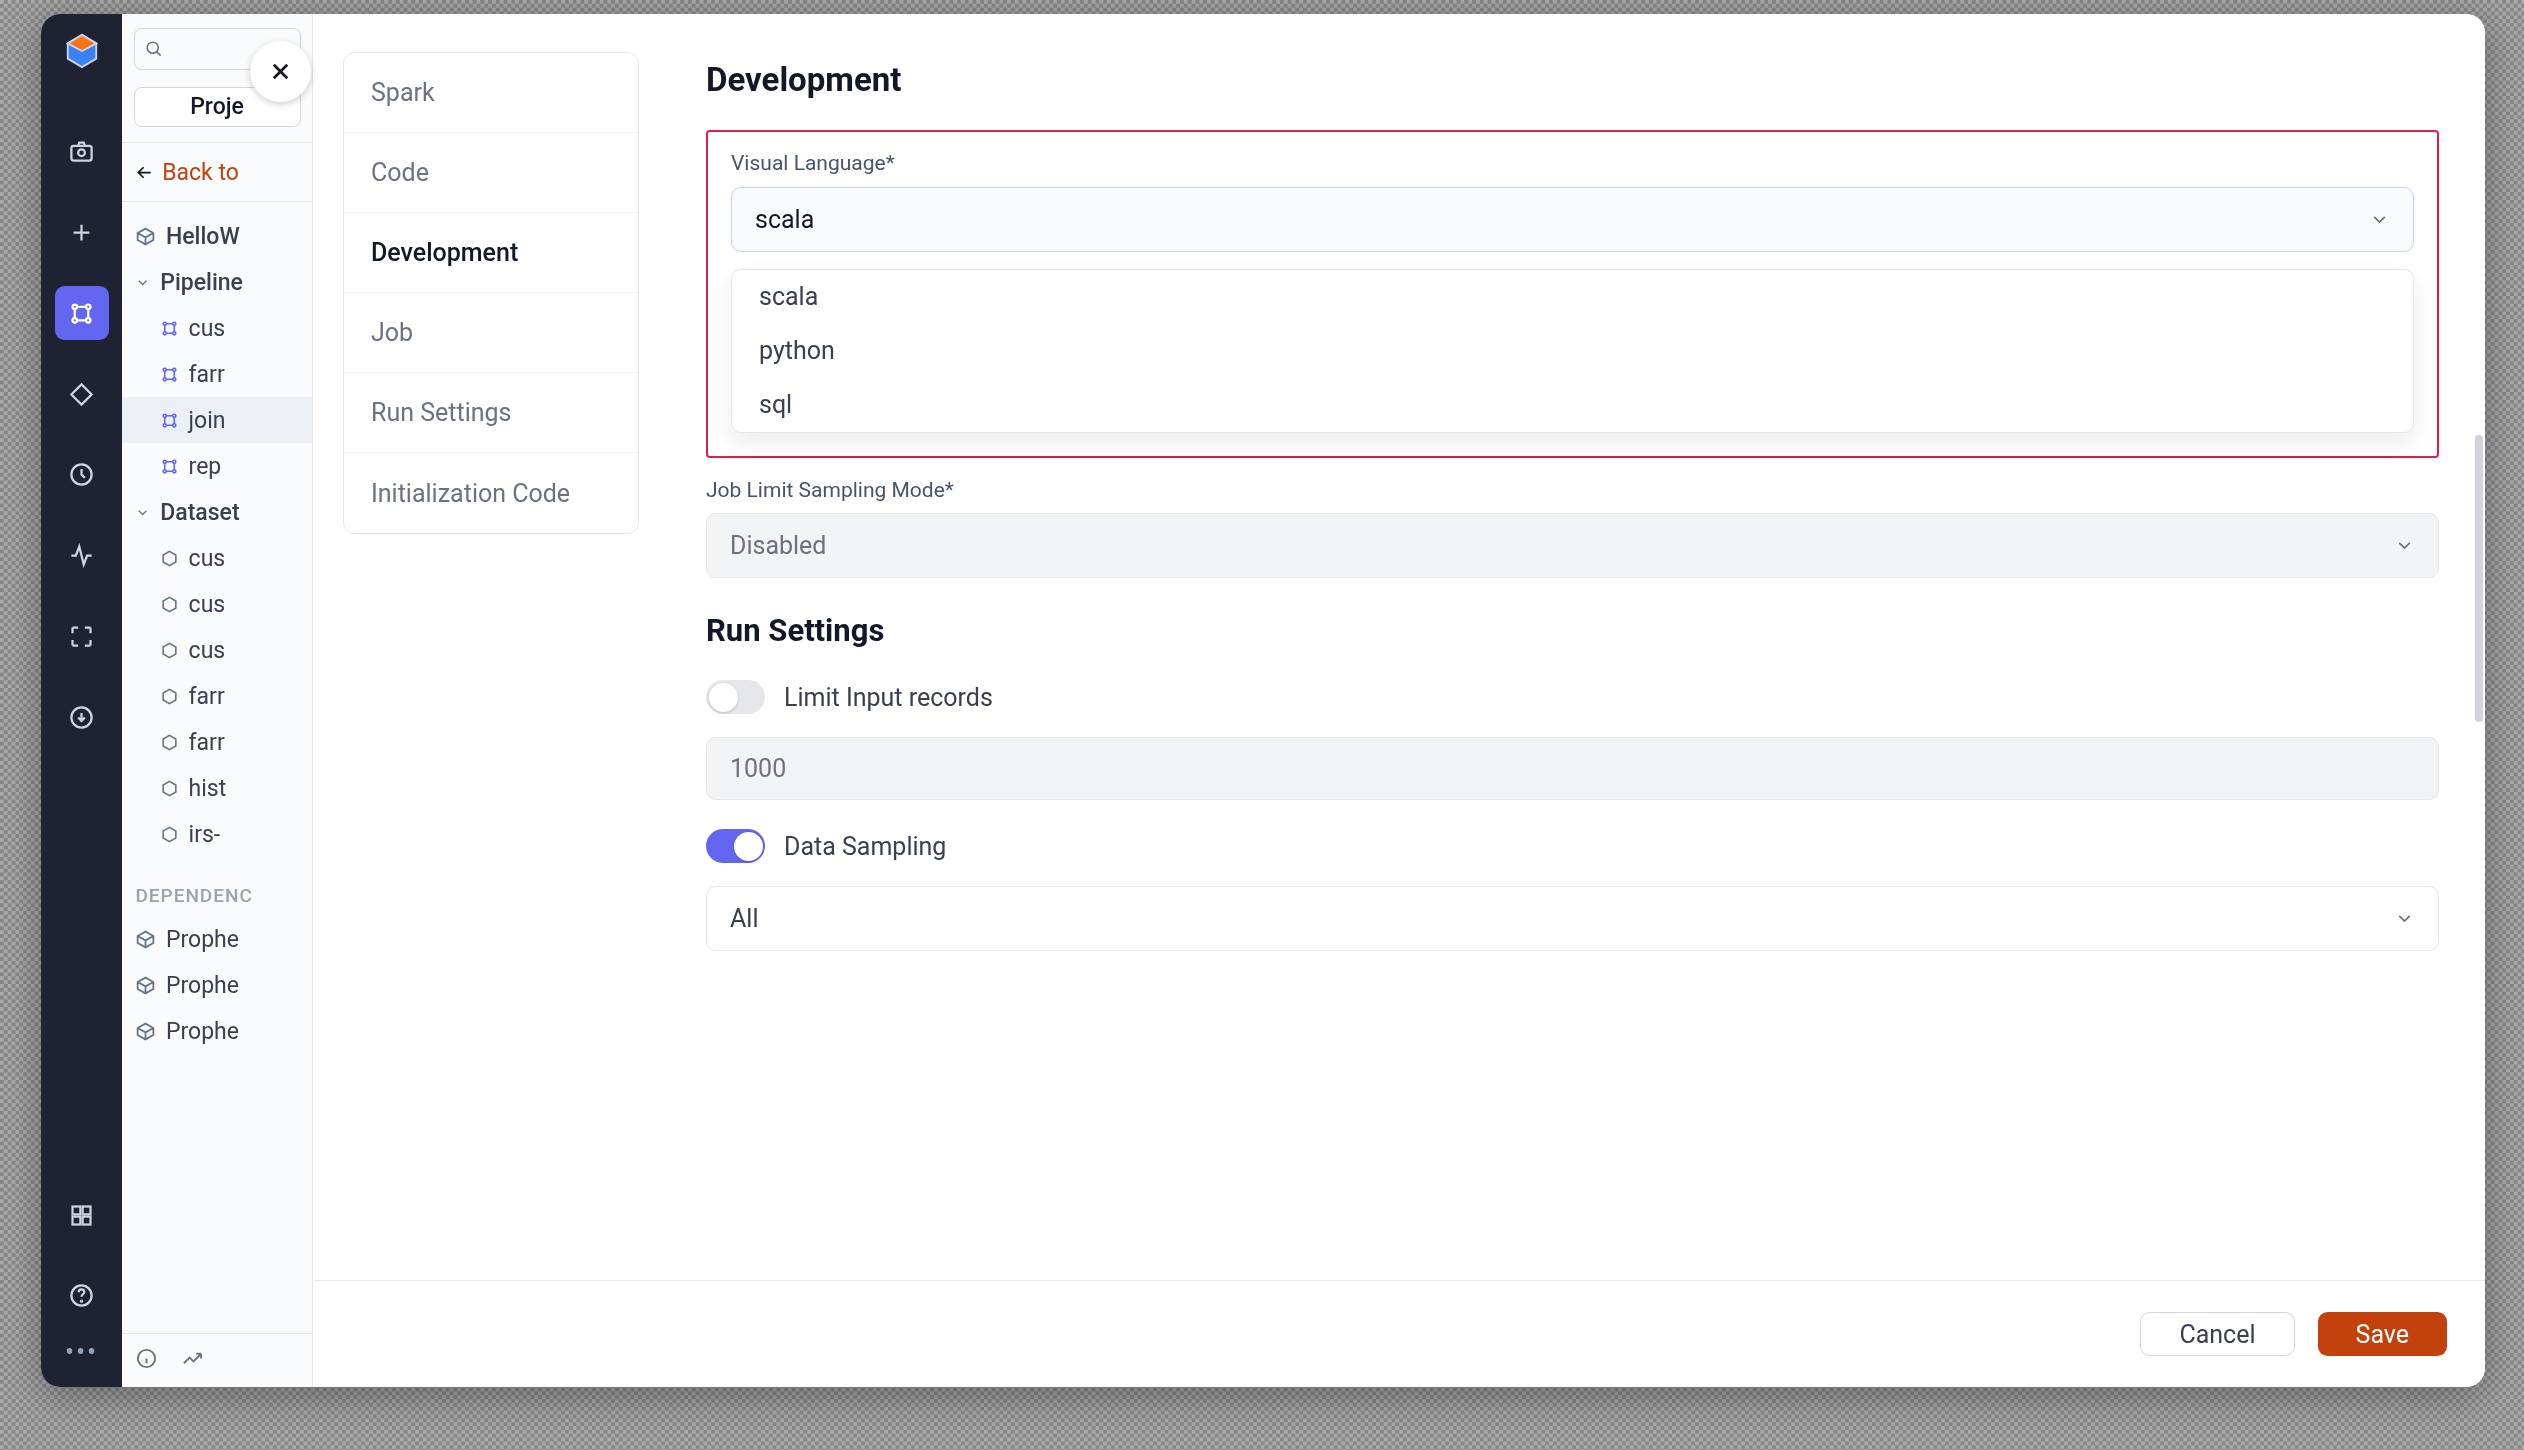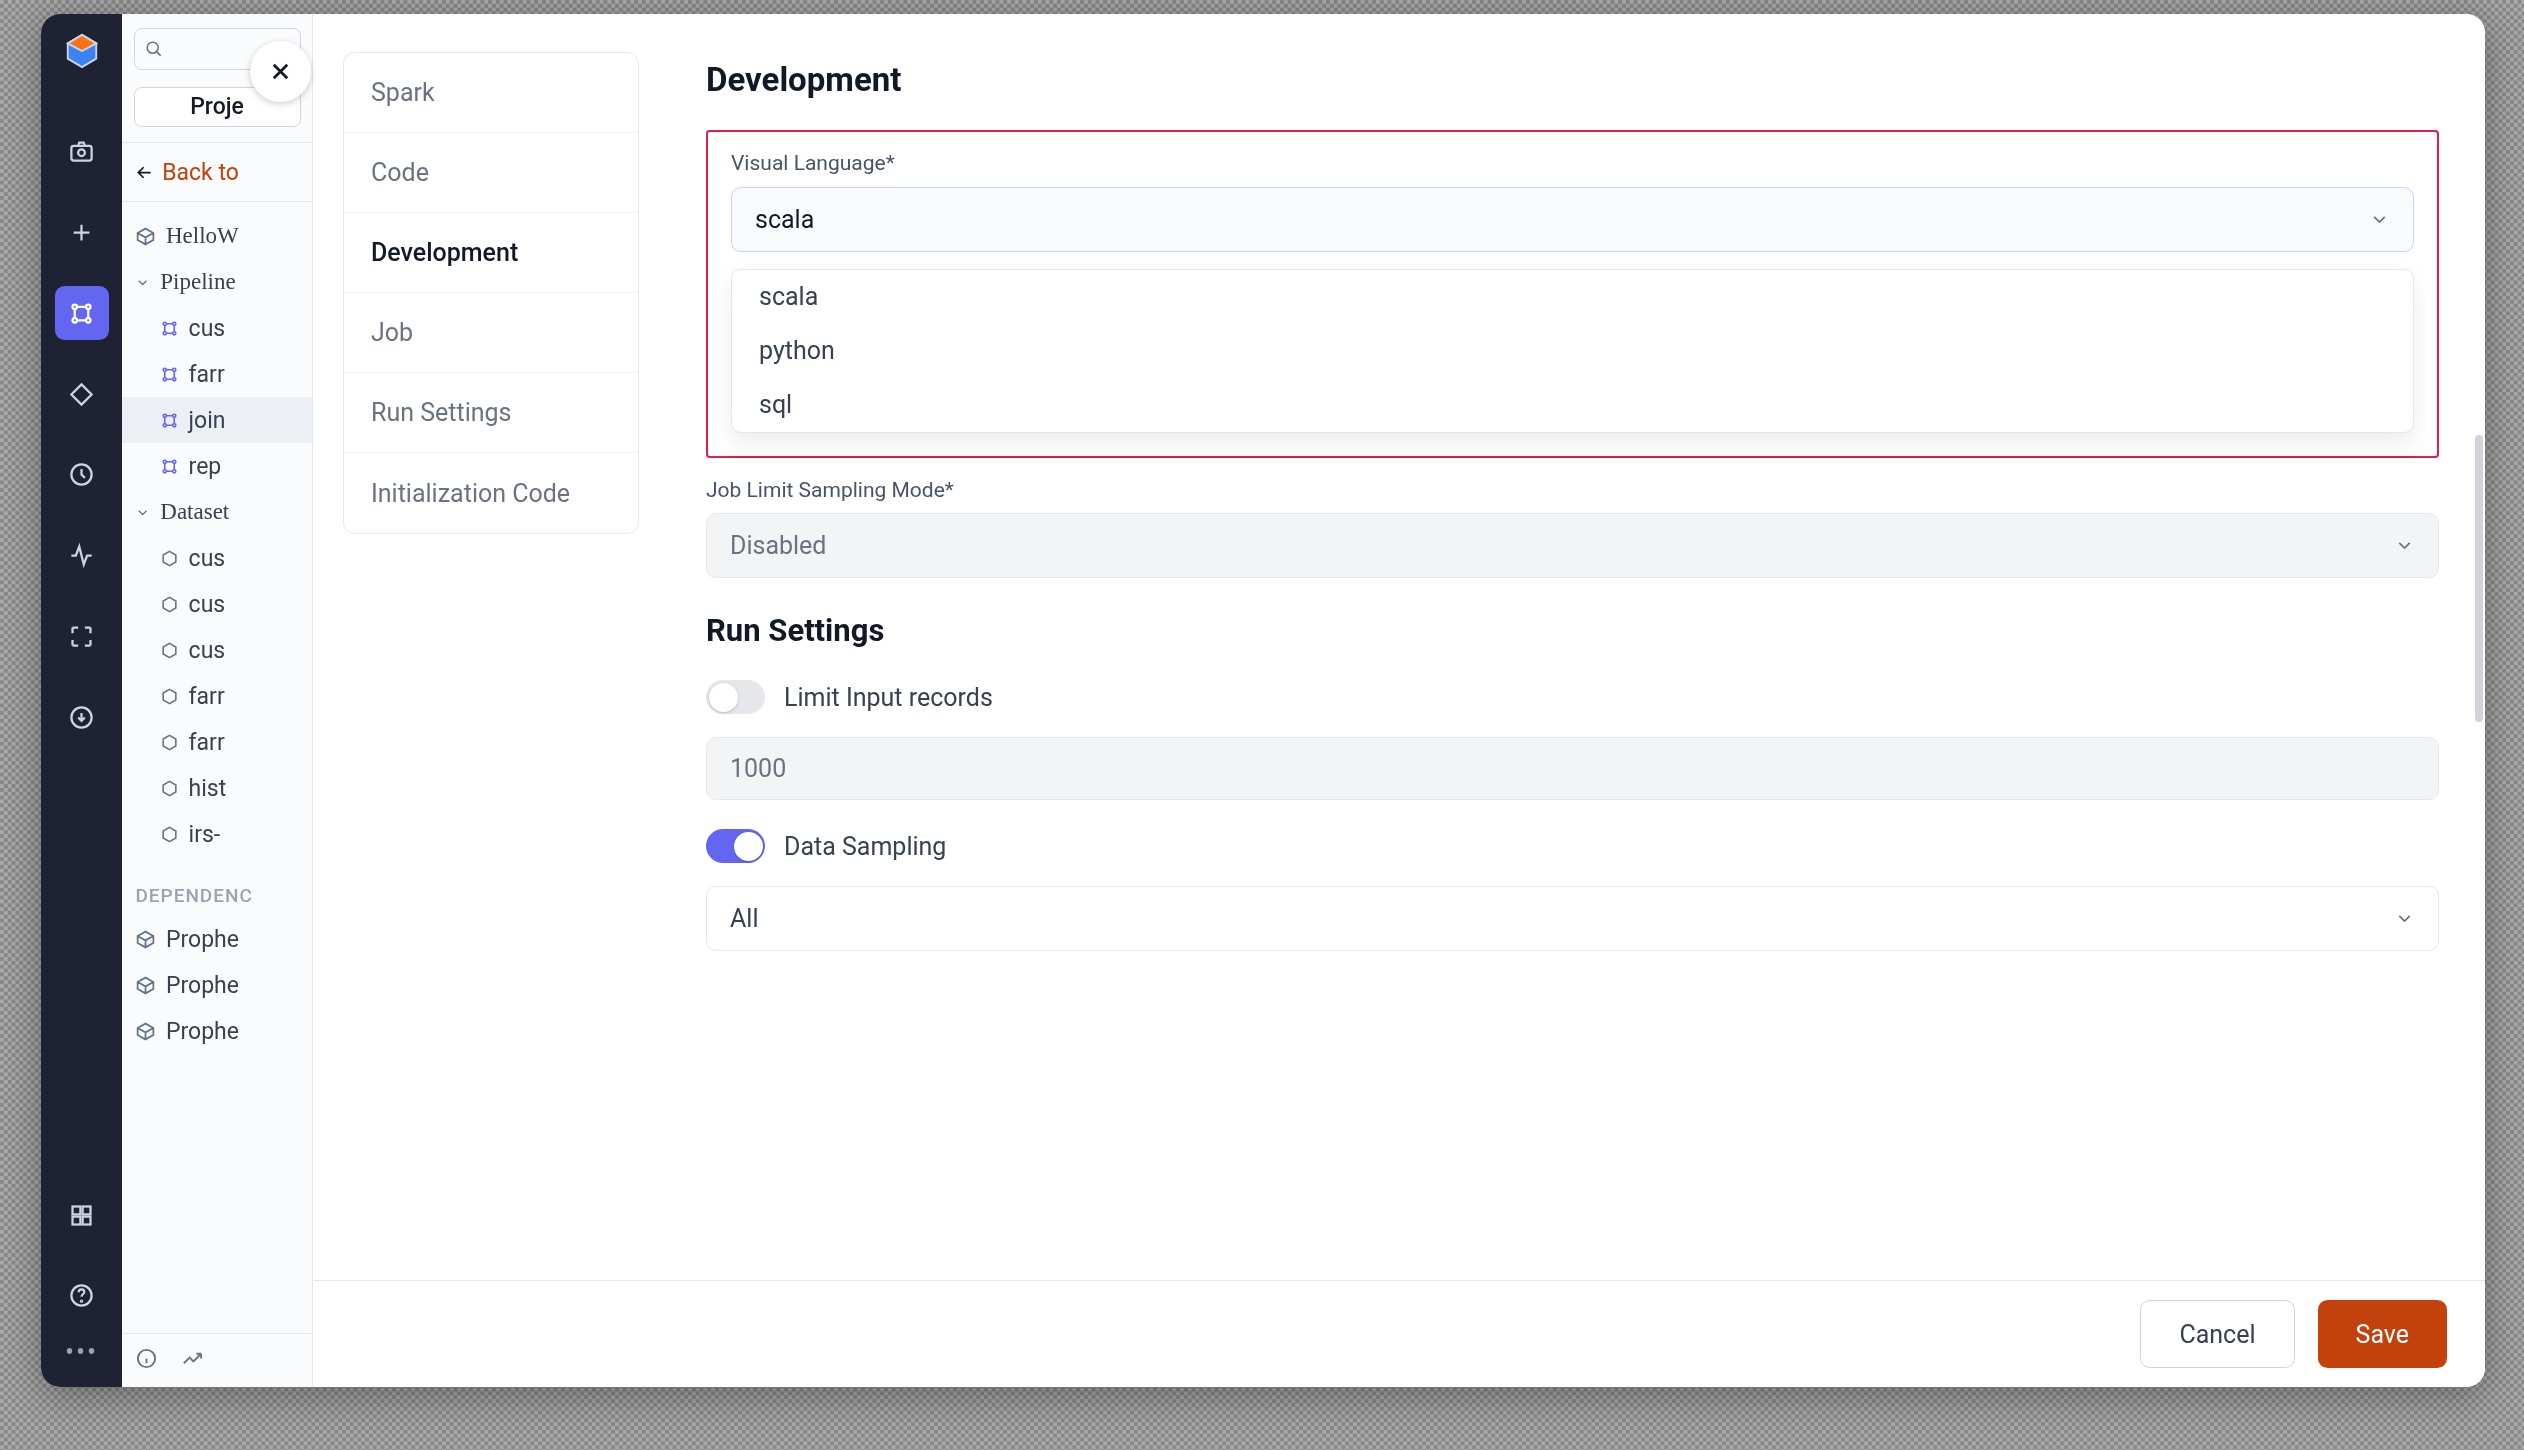--- a/index.html
+++ b/index.html
@@ -54,7 +54,7 @@
 .back-row svg { stroke:#111827; fill:none; stroke-width:2; margin-right:7.7px; }
 .tree { padding:11.5px 0; }
 .tree-item { height:46px; display:flex; align-items:center; padding:0 9.6px 0 13.4px; font-size:23px; color:#374151; cursor:pointer; }
-.tree-item.hdr { font-weight:500;font-family:Liberation Serif, serif; }
+.tree-item.hdr { font-weight:500; }
 .tree-item.sel { background:#eceff4;text-align:right; }
 .tree-indent { padding-left:38px; }
 .tree-item svg { stroke:#64748b; fill:none; stroke-width:2; margin-right:9.6px; flex-shrink:0; }

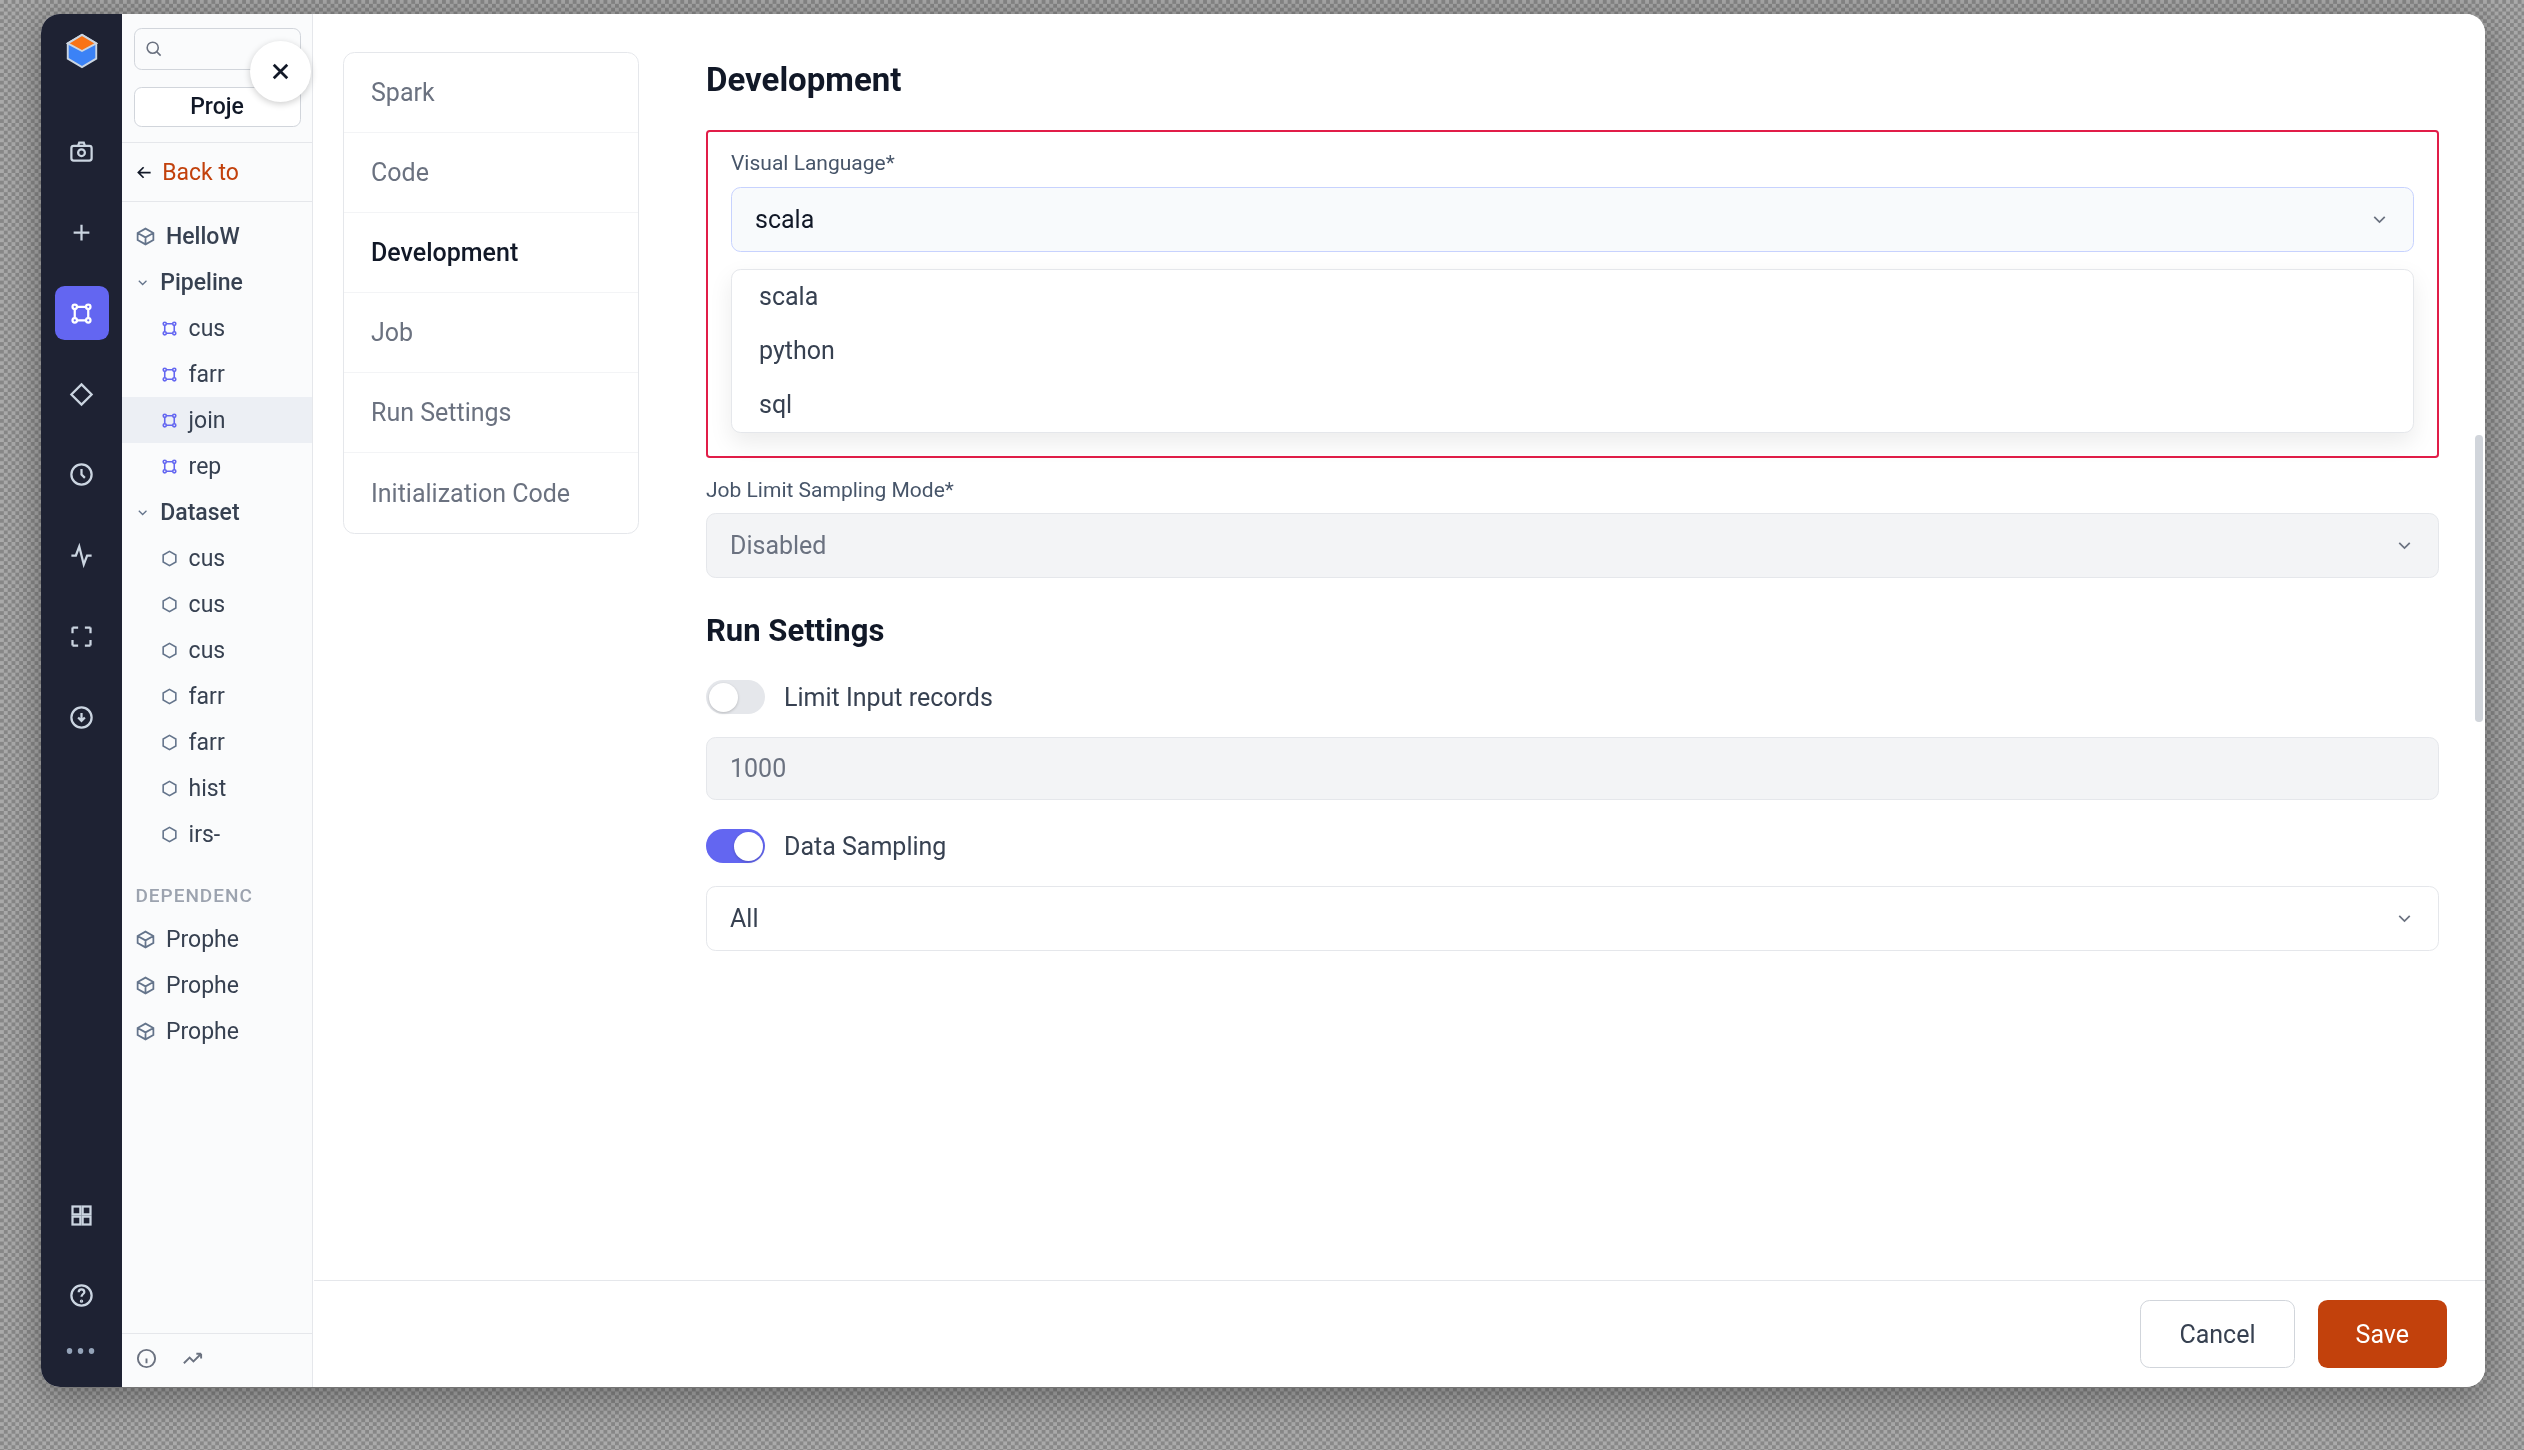--- a/index.html
+++ b/index.html
@@ -142,7 +142,7 @@
   height:107px; border-top:1px solid #e5e7eb;
   display:flex; align-items:center; justify-content:flex-end; gap:23px; padding:0 38px;
 }
-.btn { height:68px; padding:0 38px; border-radius:9.6px; font-size:25px; display:flex; align-items:center; cursor:pointer; }
+.btn { height:44px; padding:0 38px; border-radius:9.6px; font-size:25px; display:flex; align-items:center; cursor:pointer; }
 .btn-secondary { border:1px solid #d1d5db; background:#fff; color:#374151; }
 .btn-primary { background:#c2410c; color:#fff; border:none; }
 

